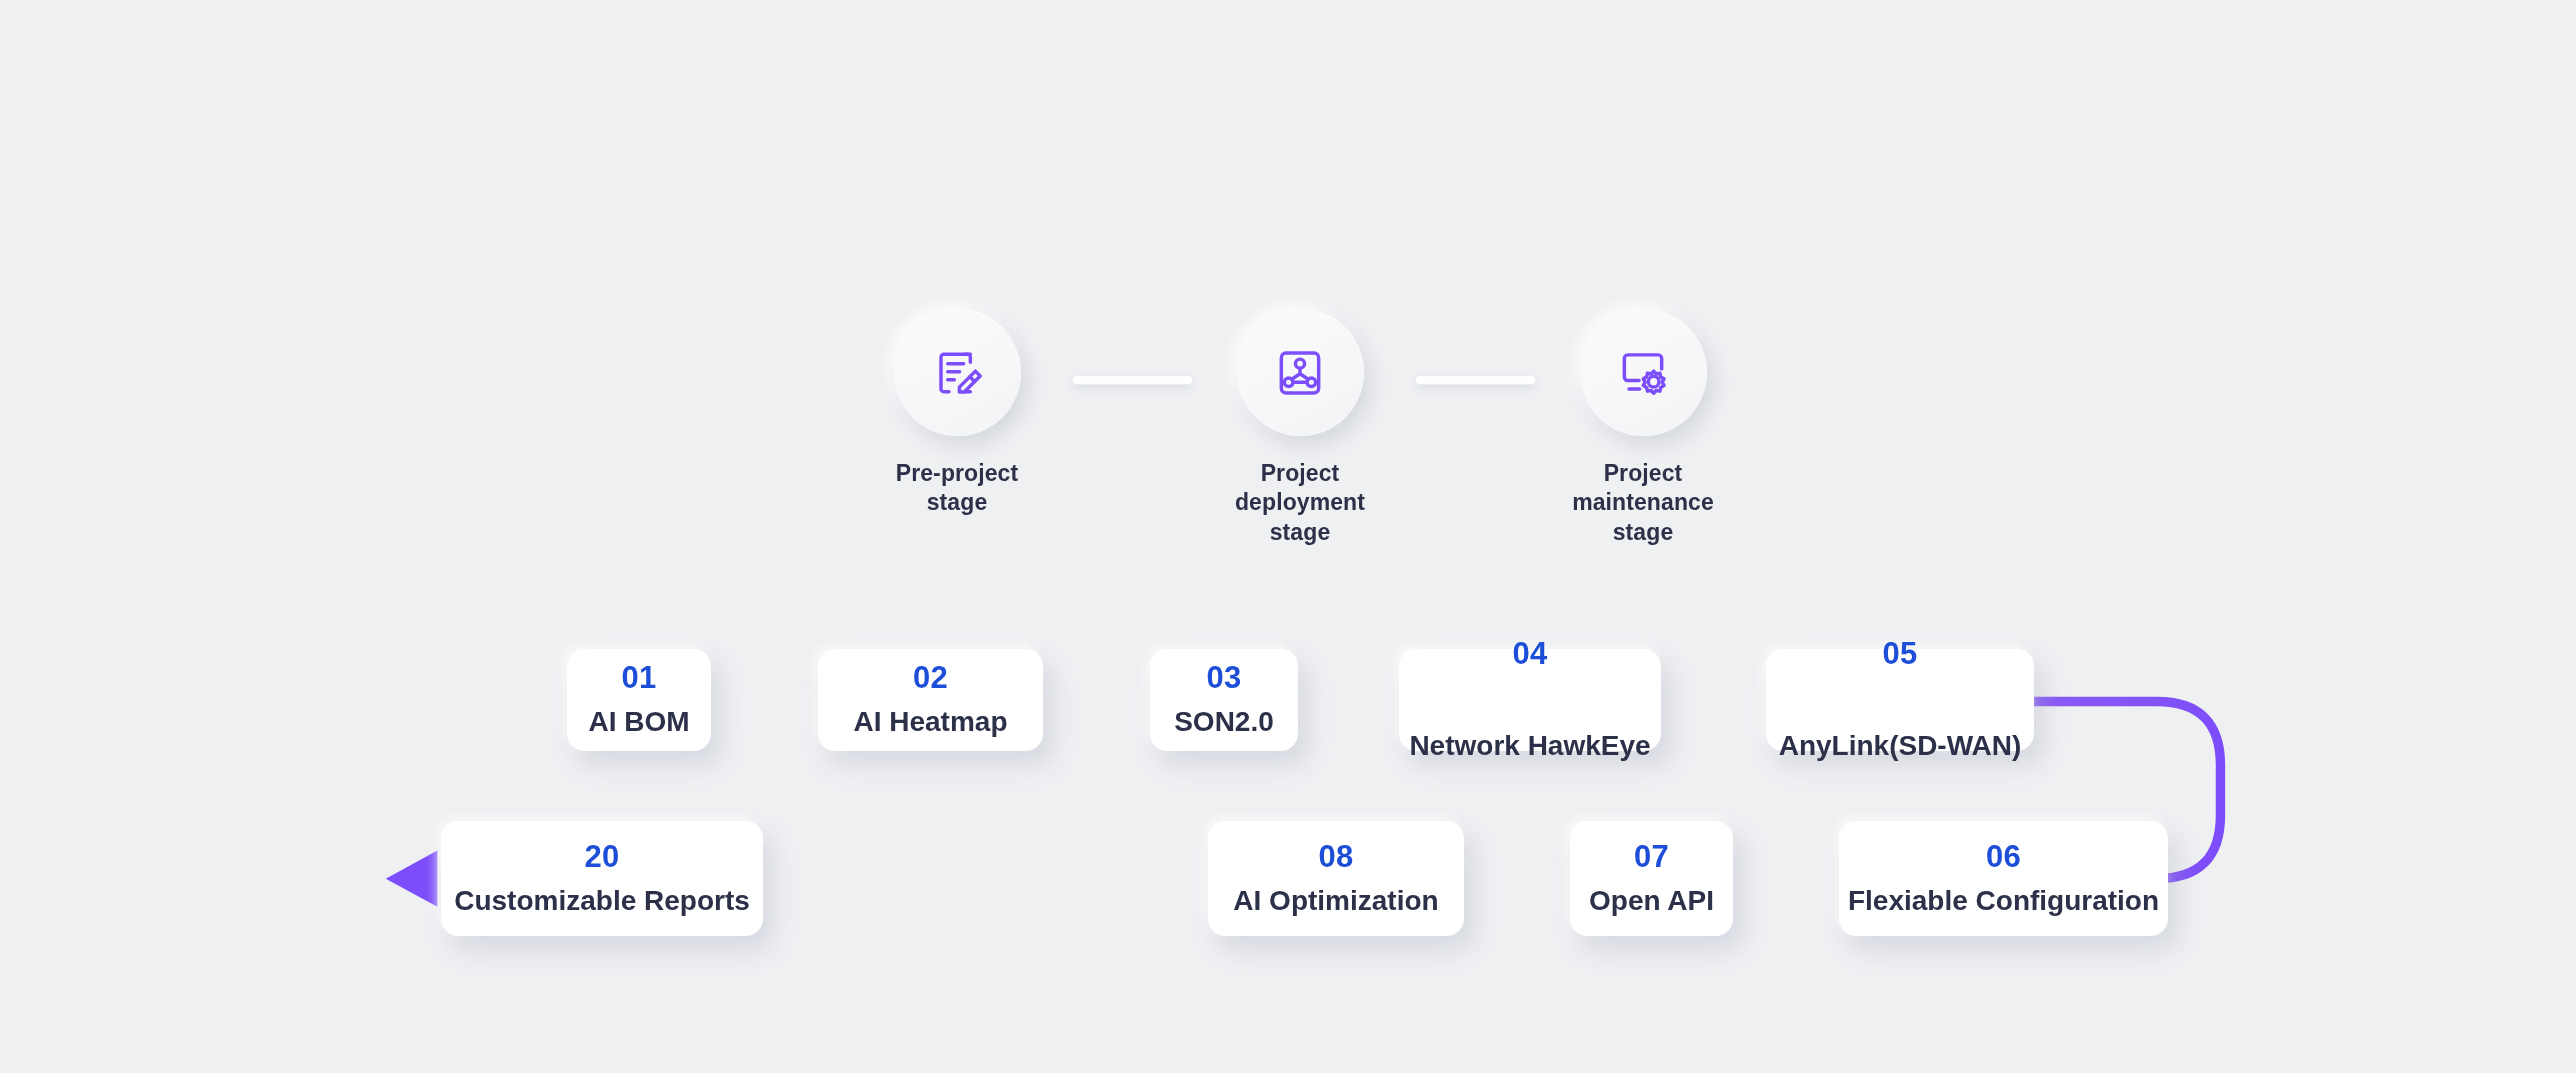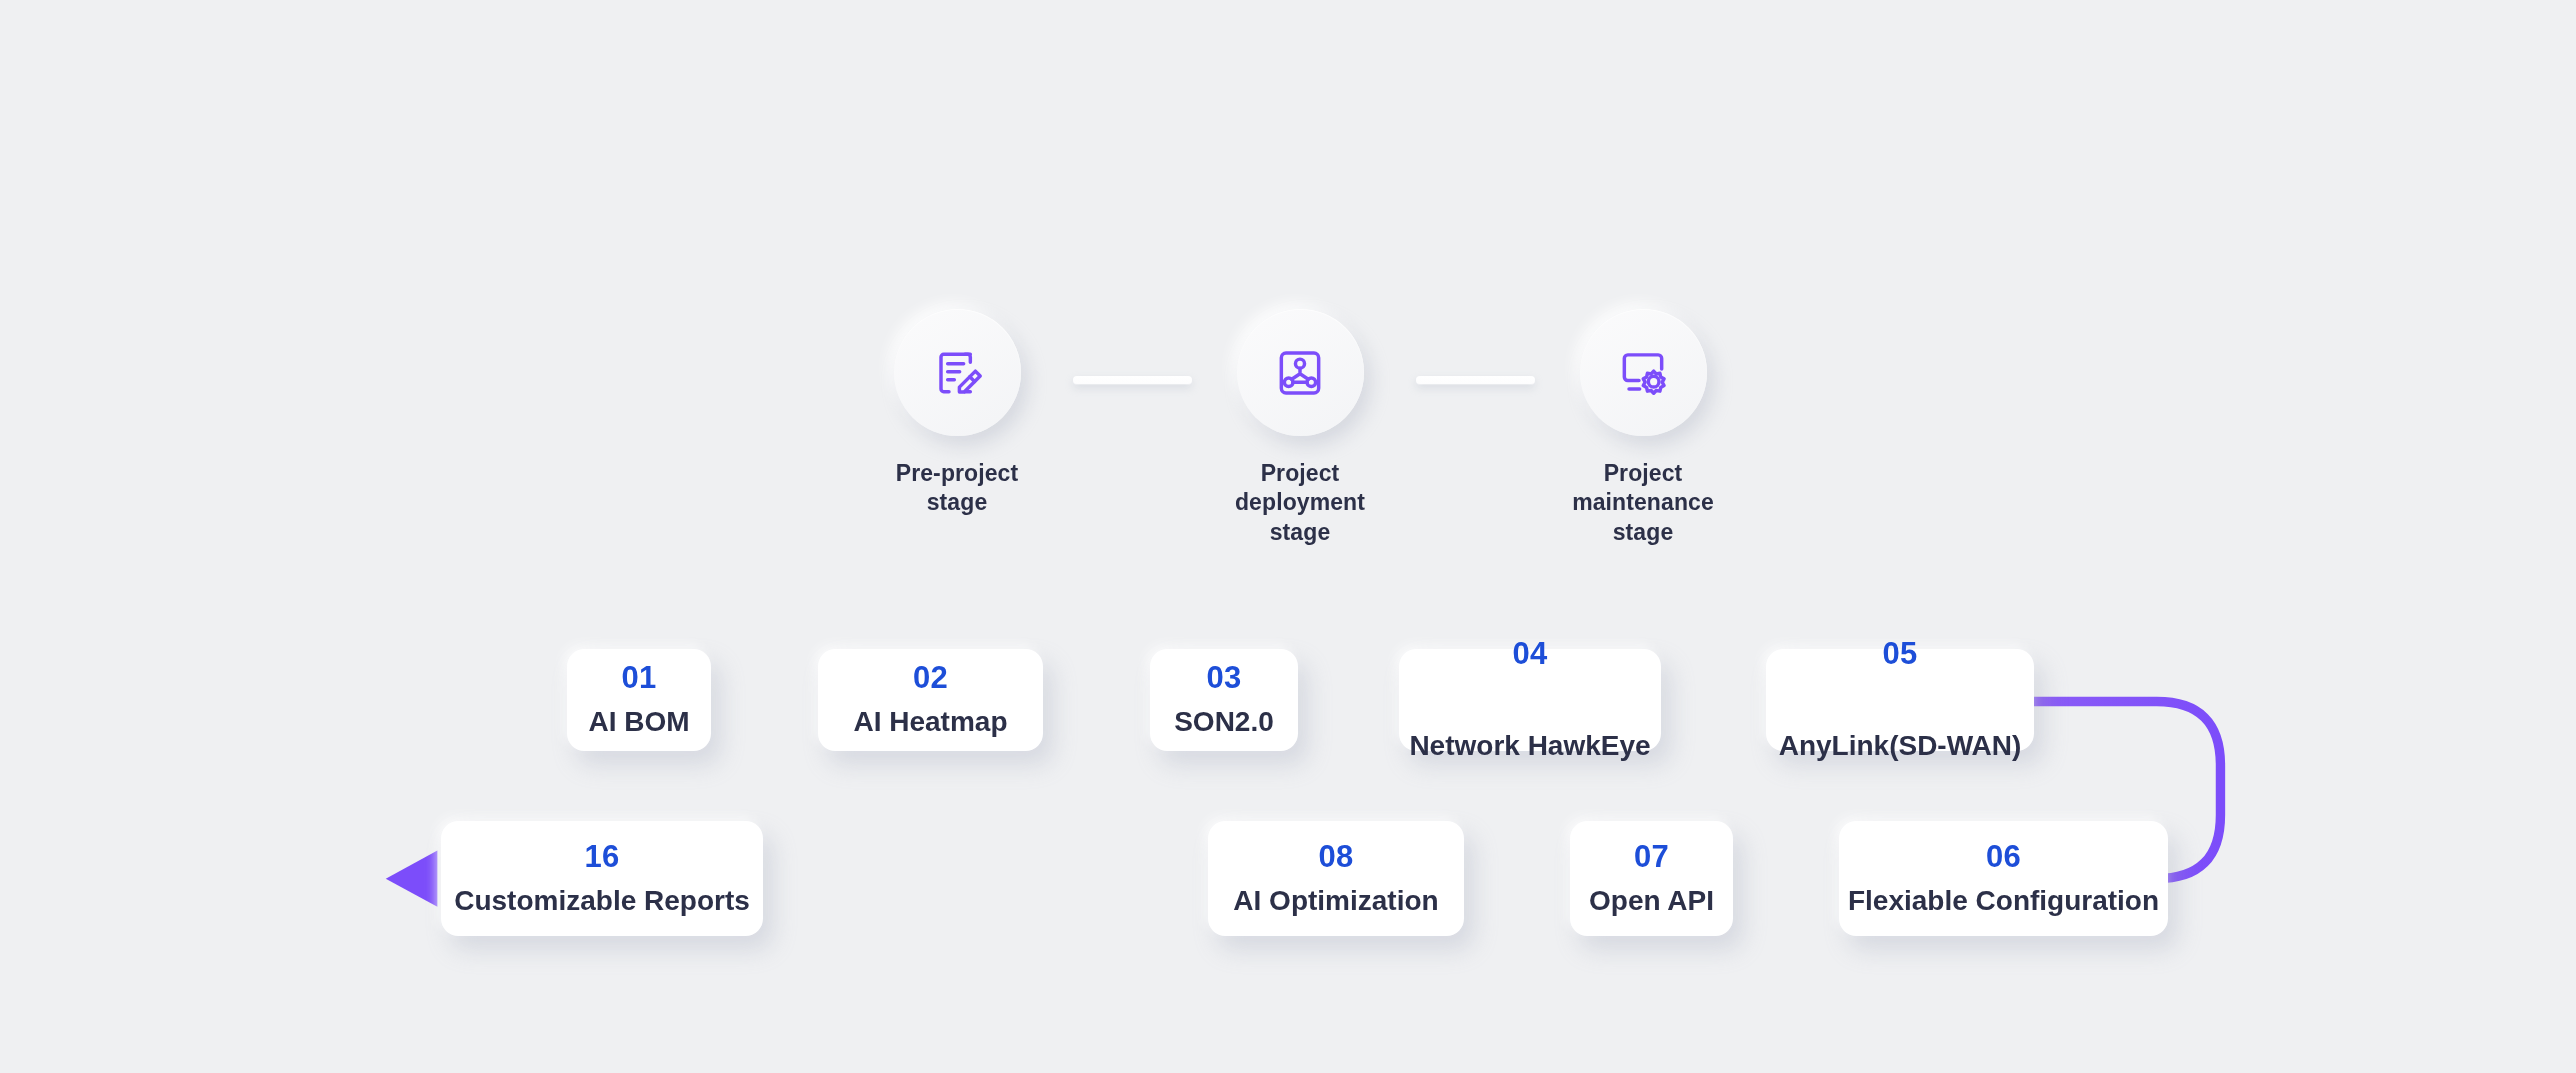--- a/index.html
+++ b/index.html
@@ -197,7 +197,7 @@
     </div>
 
     <div class="card" style="left:441px; top:231px; width:322px; height:115px;">
-      <div class="card-num">16</div>
+      <div class="card-num">20</div>
       <div class="card-label">Customizable Reports</div>
     </div>
 

